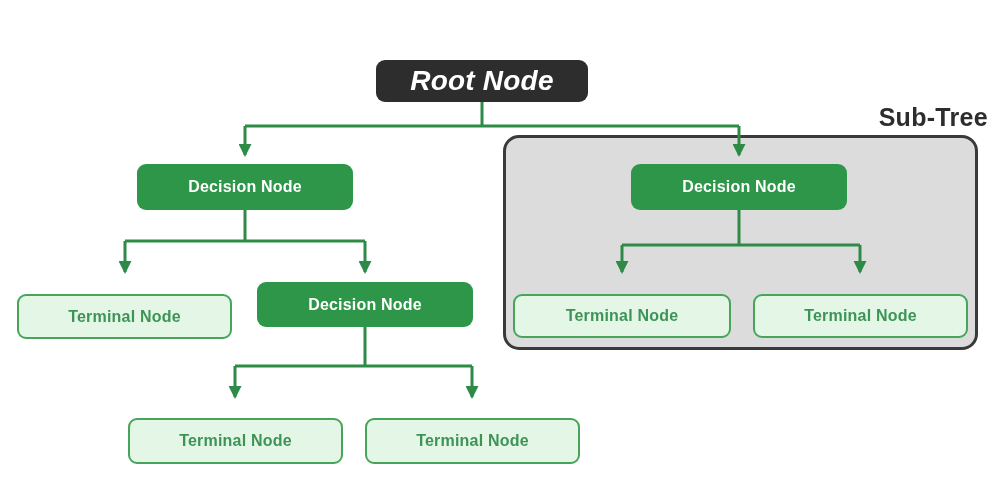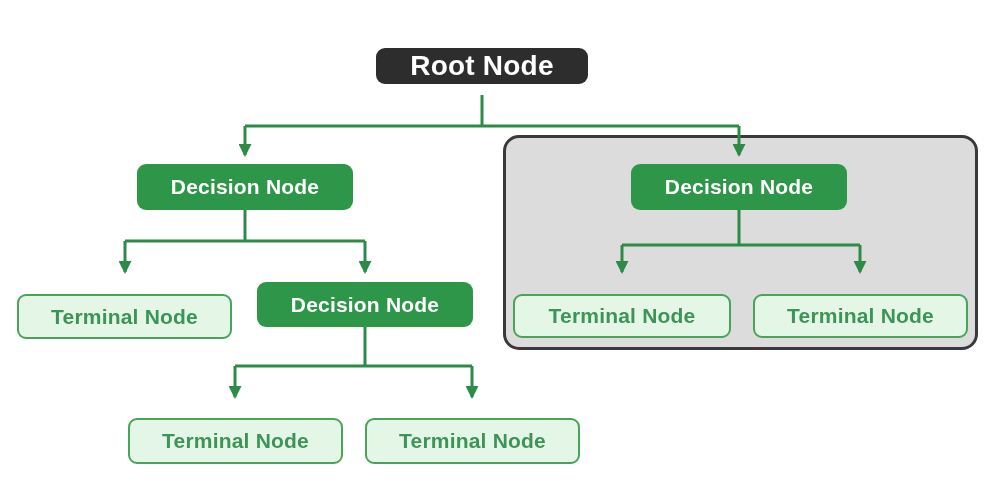--- a/index.html
+++ b/index.html
@@ -117,7 +117,7 @@
       <polyline points="860,245 860,272" class="edge" marker-end="url(#arrowhead)"></polyline>
     </svg>
   <div id="nodes-layer">
-      <div class="node root" style="left: 376px; top: 48px; width: 212px; height: 36px;">Root Node</div>
+      <div class="node root" style="left: 376px; top: 60px; width: 212px; height: 42px; font-style: italic;">Root Node</div>
       <div class="node decision" style="left: 137px; top: 164px; width: 216px; height: 46px;">Decision Node</div>
       <div class="node decision" style="left: 631px; top: 164px; width: 216px; height: 46px;">Decision Node</div>
       <div class="node terminal" style="left: 17px; top: 282px; width: 215px; height: 45px;">Terminal Node</div>

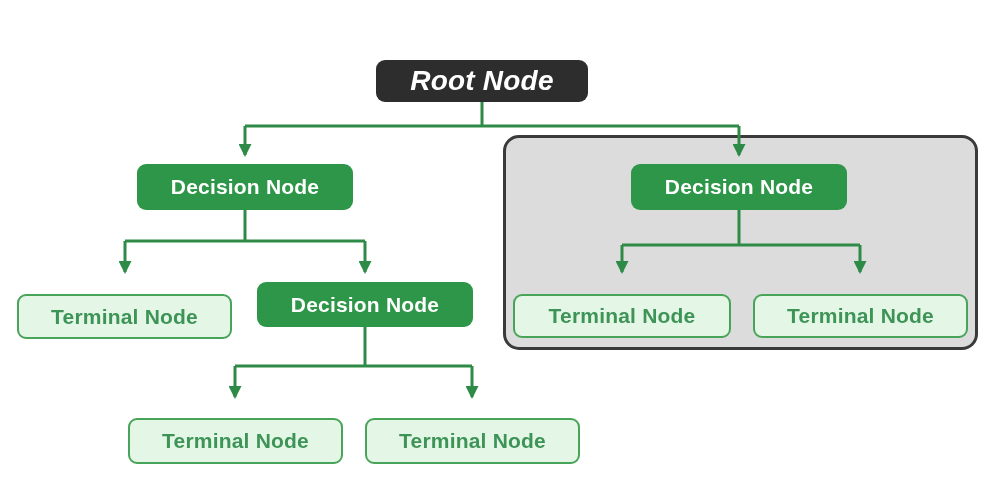--- a/index.html
+++ b/index.html
@@ -93,6 +93,7 @@
 
 <div id="canvas">
   <div id="subtree-panel"></div>
+  <div id="subtree-label">Sub-Tree</div>
   <svg id="connector-svg" viewBox="0 0 1000 500">
     <defs>
       <marker id="arrowhead" viewBox="0 0 10 10" refX="8.5" refY="5" markerWidth="13" markerHeight="13" markerUnits="userSpaceOnUse" orient="auto">

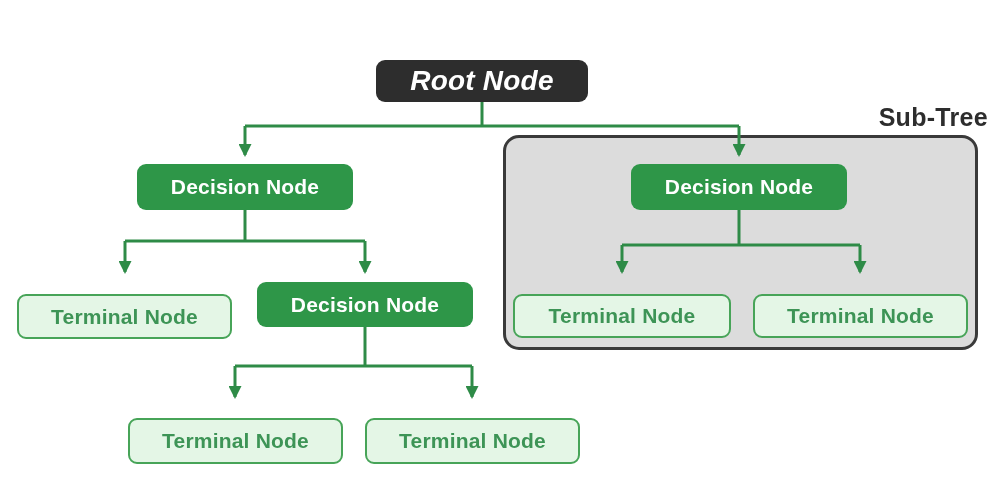--- a/index.html
+++ b/index.html
@@ -67,7 +67,7 @@
     box-sizing: border-box;
     border-radius: 9px;
     font-weight: 700;
-    font-size: 21px;
+    font-size: 16px;
     letter-spacing: 0.2px;
     white-space: nowrap;
     z-index: 3;

